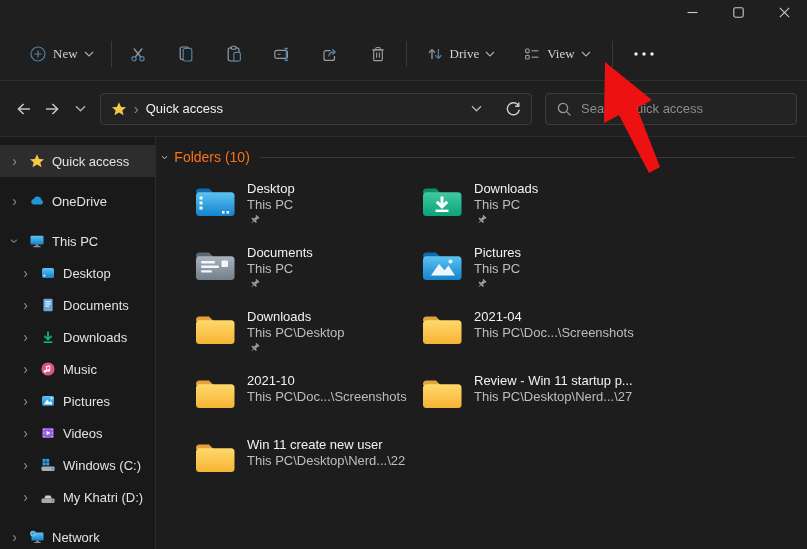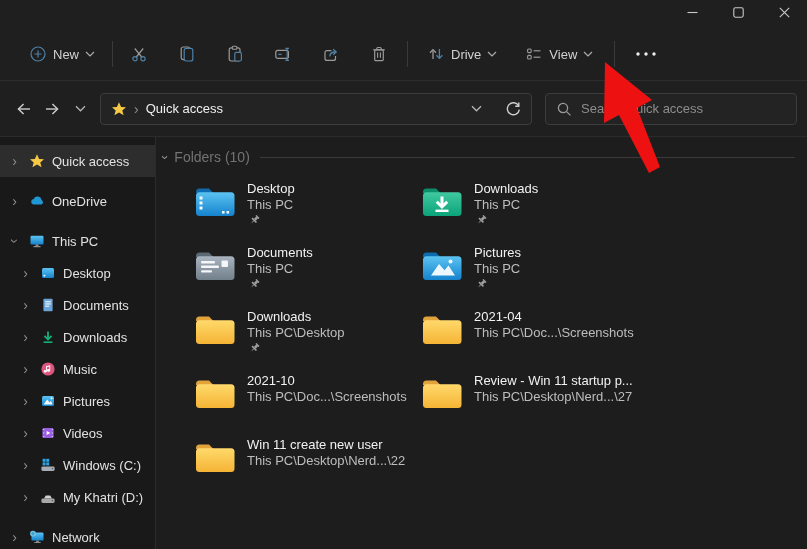--- a/index.html
+++ b/index.html
@@ -18,7 +18,7 @@
 
   
   .commandbar { height:53px; display:flex; align-items:center; padding:0 14px 0 14px; border-bottom:1px solid #2d2d2d; background:#1f1f1f; }
-  .cmd-btn { display:flex; align-items:center; gap:6px; padding:7px 9px; border-radius:4px; color:#d6d6d6; }
+  .cmd-btn { display:flex; align-items:center; gap:6px; padding:7px 9px; border-radius:4px; color:#d6d6d6;font-family:Liberation Serif, serif; }
   .cmd-icon-btn { width:48px; display:flex; justify-content:center; align-items:center; padding:7px 0; border-radius:4px; }
   .v-div { width:1px; height:26px; background:#3a3a3a; }
   .cmd-label { font-size:13px; color:#d2d2d2; }

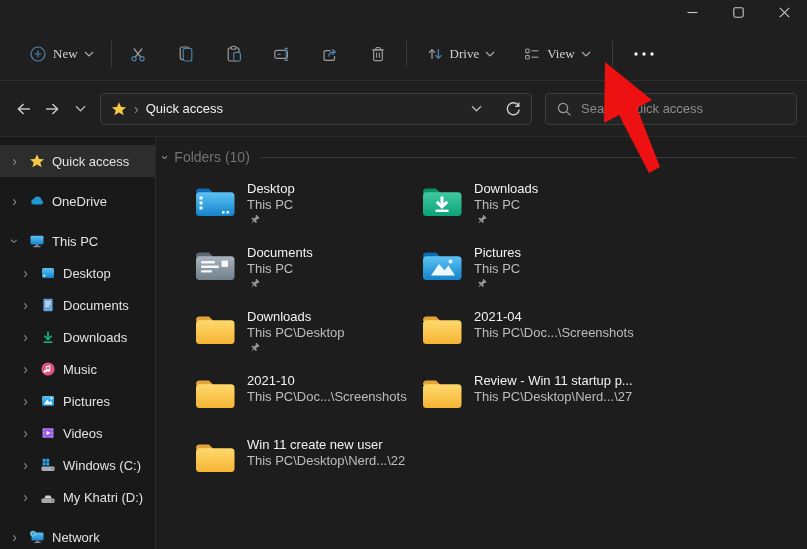--- a/index.html
+++ b/index.html
@@ -52,7 +52,7 @@
   .mainpane { flex:1; background:#1d1d1d; padding:10px 12px 0 7px; position:relative; }
   .group-header { display:flex; align-items:center; height:20px; }
   .group-chev { color:#9a9a9a; font-size:13px; margin-right:7px; display:inline-block; transform:rotate(90deg); }
-  .group-title { font-size:14px; color:#737373; }
+  .group-title { font-size:14px; color:#f97316; }
   .group-line { flex:1; height:1px; background:#3a3a3a; margin-left:10px; }
 
   .fgrid { margin:14px 0 0 30px; display:grid; grid-template-columns:227px 227px; row-gap:18px; }

